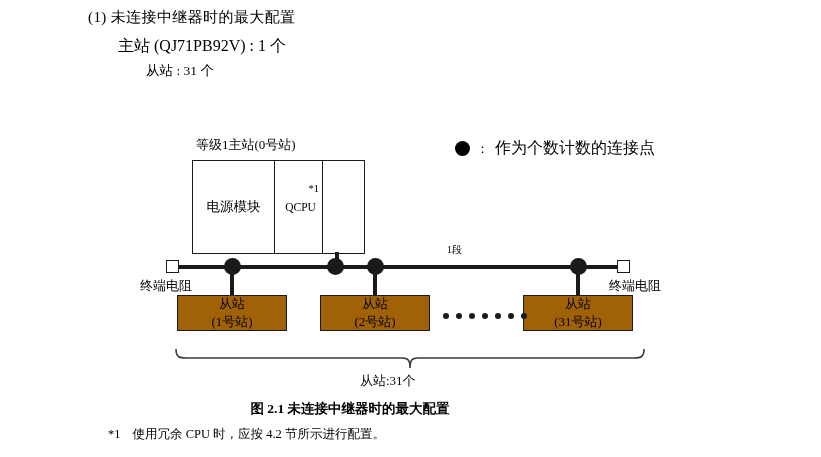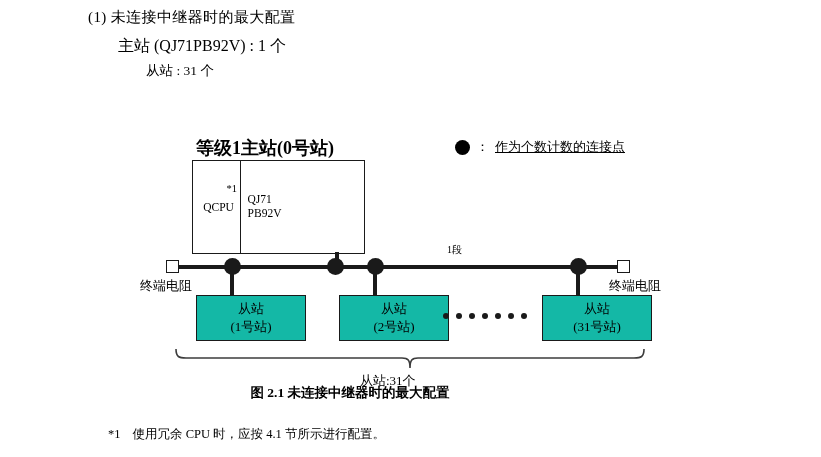--- a/index.html
+++ b/index.html
@@ -23,7 +23,7 @@
   #legend .lg-text{font-size:13px;text-decoration:underline;}
 
   
-  #master-label{left:196px;top:136px;font-size:18px;white-space:nowrap;font-weight:bold;}
+  #master-label{left:196px;top:136px;font-size:13px;white-space:nowrap;}
   #master-box{left:192px;top:160px;width:173px;height:94px;border:1.6px solid #1a1a1a;box-sizing:border-box;display:flex;background:#fff;}
   #master-box .cell{position:relative;height:100%;box-sizing:border-box;display:flex;align-items:center;justify-content:center;}
   #cell-power{width:82px;border-right:1.6px solid #1a1a1a;font-size:13.5px;}

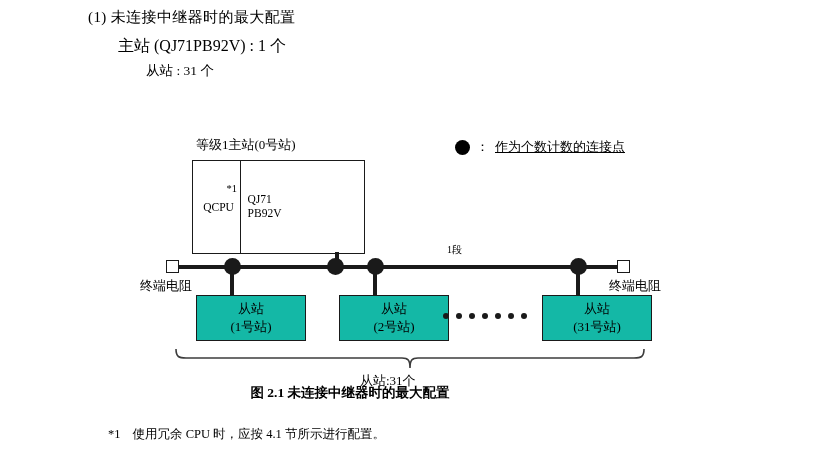--- a/index.html
+++ b/index.html
@@ -20,7 +20,7 @@
   #legend{left:455px;top:138px;display:flex;align-items:center;gap:6px;white-space:nowrap;}
   #legend .dot{width:15px;height:15px;border-radius:50%;background:#000;display:block;}
   #legend .lg-colon{font-size:13px;}
-  #legend .lg-text{font-size:13px;text-decoration:underline;}
+  #legend .lg-text{font-size:16px;}
 
   
   #master-label{left:196px;top:136px;font-size:13px;white-space:nowrap;}

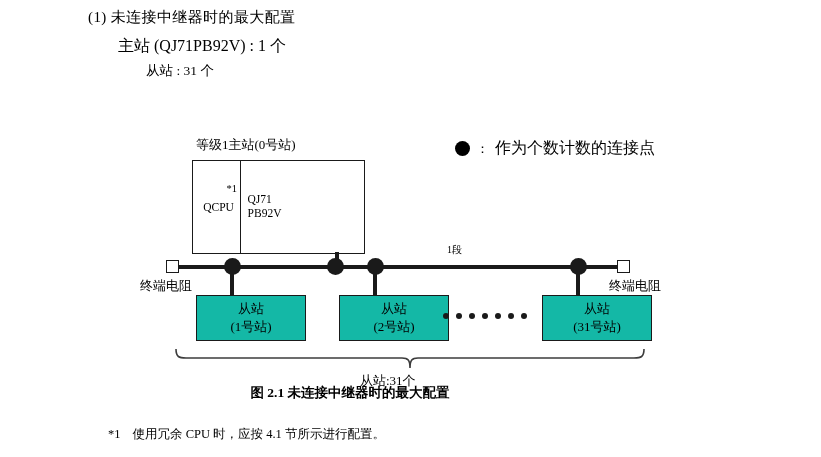--- a/index.html
+++ b/index.html
@@ -81,6 +81,7 @@
 
 <div class="abs" id="master-label">等级1主站(0号站)</div>
 <div class="abs" id="master-box">
+  <div class="cell" id="cell-power">电源模块</div>
   <div class="cell" id="cell-qcpu">
     <span>QCPU</span>
     <span class="asterisk">*1</span>

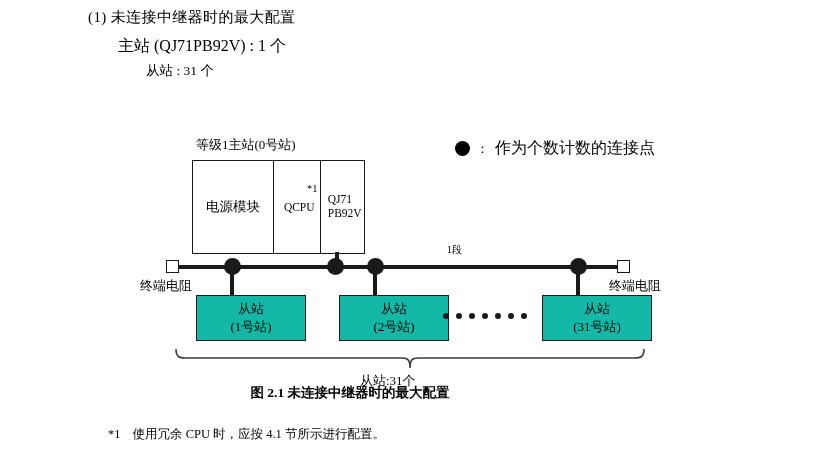--- a/index.html
+++ b/index.html
@@ -86,12 +86,6 @@
     <span>QCPU</span>
     <span class="asterisk">*1</span>
   </div>
-  <div class="cell" id="cell-pb">
-    <span class="two">
-      <span>QJ71</span><br>
-      <span>PB92V</span>
-    </span>
-  </div>
 </div>
 
 <div class="abs drop" style="left:335px;top:252px;height:20px;"></div>

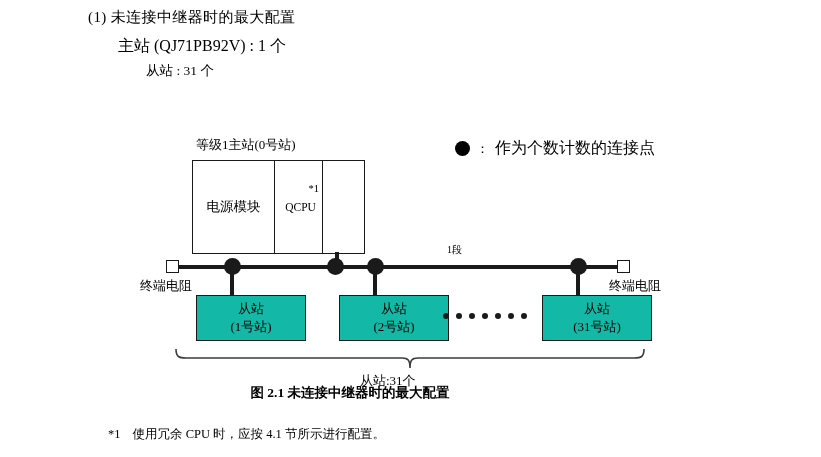--- a/index.html
+++ b/index.html
@@ -46,8 +46,8 @@
   .drop{width:4px;background:#1a1a1a;}
 
   
-  .slave-box{width:110px;height:46px;border:1.6px solid #1a1a1a;background:#14b8a6;box-sizing:border-box;
-             display:flex;flex-direction:column;align-items:center;justify-content:center;font-size:13px;line-height:1.35;margin-left:19px;}
+  .slave-box{width:110px;height:36px;border:1.6px solid #1a1a1a;background:#a16207;box-sizing:border-box;
+             display:flex;flex-direction:column;align-items:center;justify-content:center;font-size:13px;line-height:1.35;}
   #slave-1{left:177px;top:295px;}
   #slave-2{left:320px;top:295px;}
   #slave-31{left:523px;top:295px;}

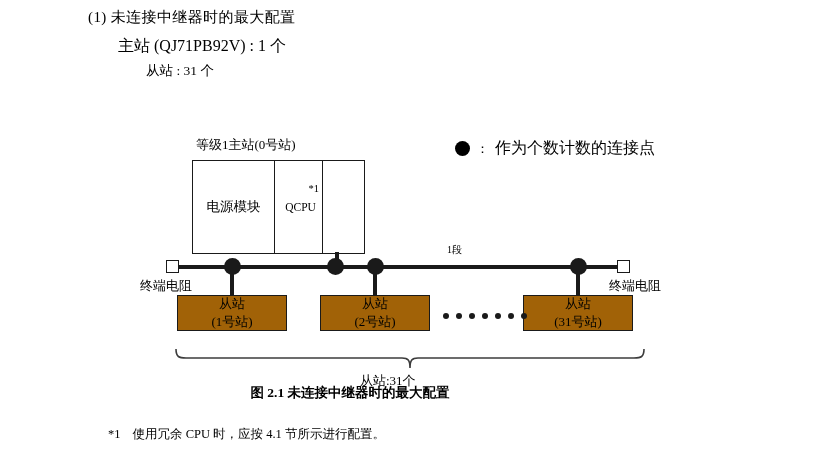--- a/index.html
+++ b/index.html
@@ -60,7 +60,7 @@
   #brace-label{left:360px;top:372px;font-size:13px;white-space:nowrap;}
 
   
-  #caption{left:0;top:384px;width:700px;text-align:center;font-size:13.5px;font-weight:bold;white-space:nowrap;}
+  #caption{left:0;top:400px;width:700px;text-align:center;font-size:13.5px;font-weight:bold;white-space:nowrap;}
   #footnote{left:108px;top:426px;font-size:12.5px;white-space:nowrap;}
   #footnote .fn-mark{margin-right:12px;}
 </style>

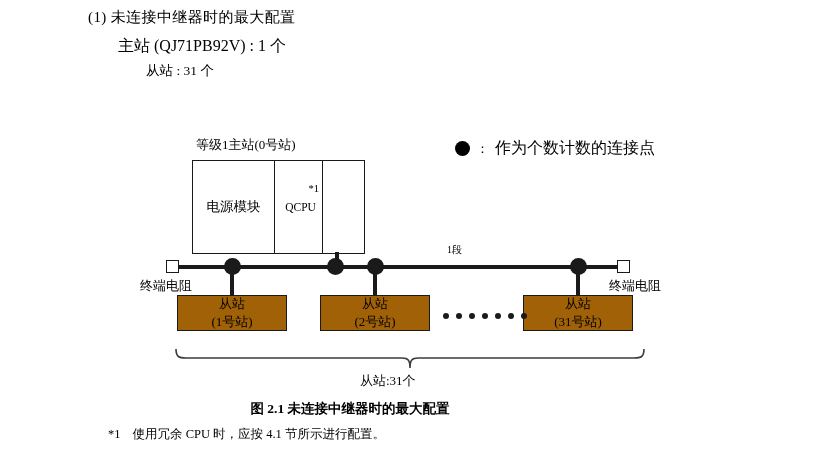--- a/index.html
+++ b/index.html
@@ -137,7 +137,7 @@
 
 <div class="abs" id="caption">图 2.1  未连接中继器时的最大配置</div>
 <div class="abs" id="footnote">
-  <span class="fn-mark">*1</span><span>使用冗余 CPU 时，应按 4.1 节所示进行配置。</span>
+  <span class="fn-mark">*1</span><span>使用冗余 CPU 时，应按 4.2 节所示进行配置。</span>
 </div>
 
 </body></html>

